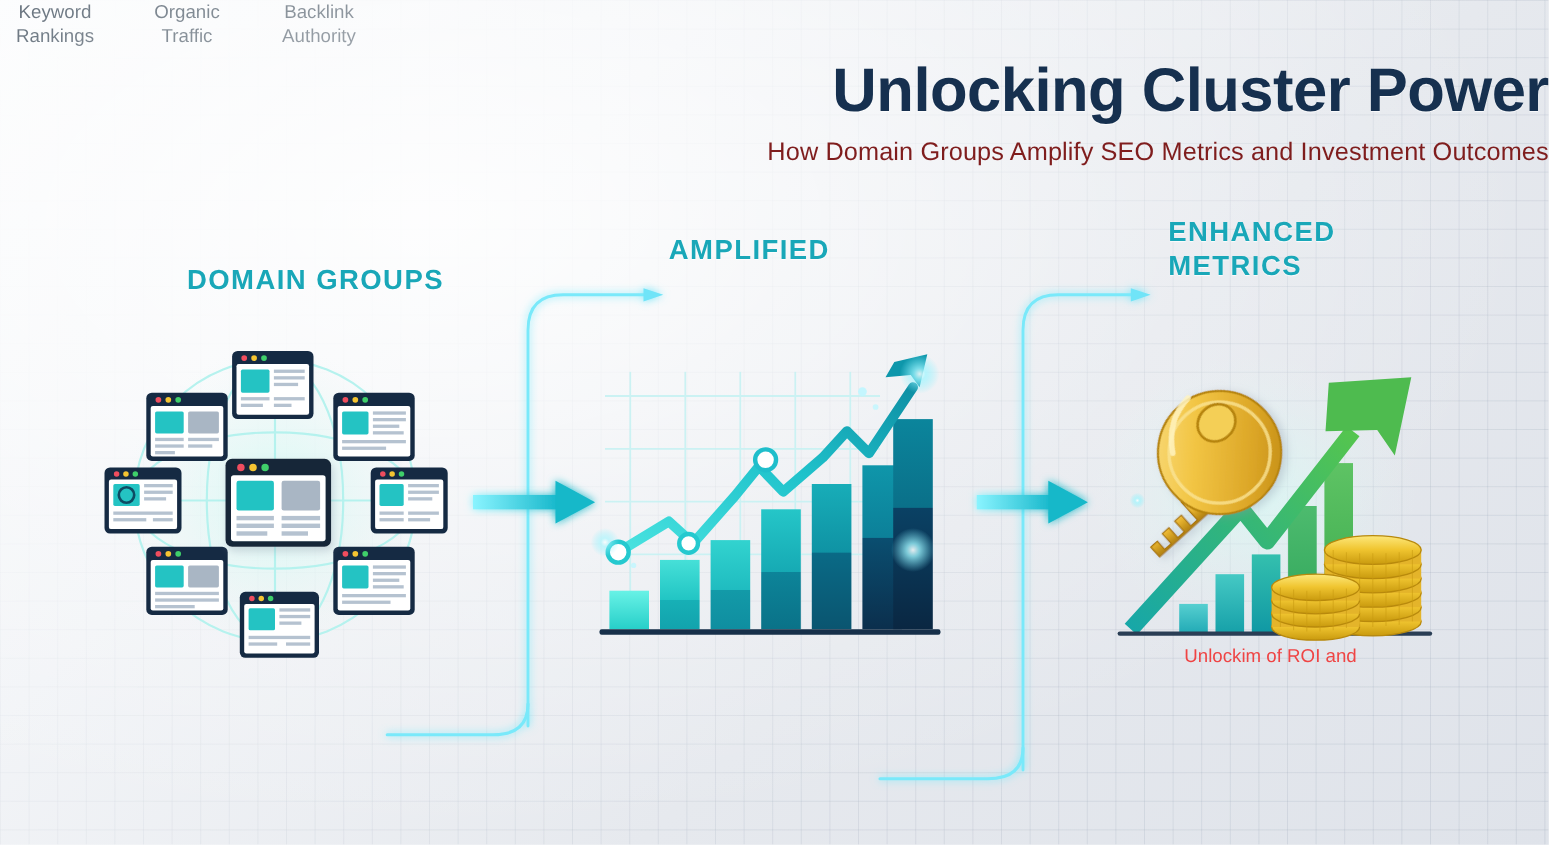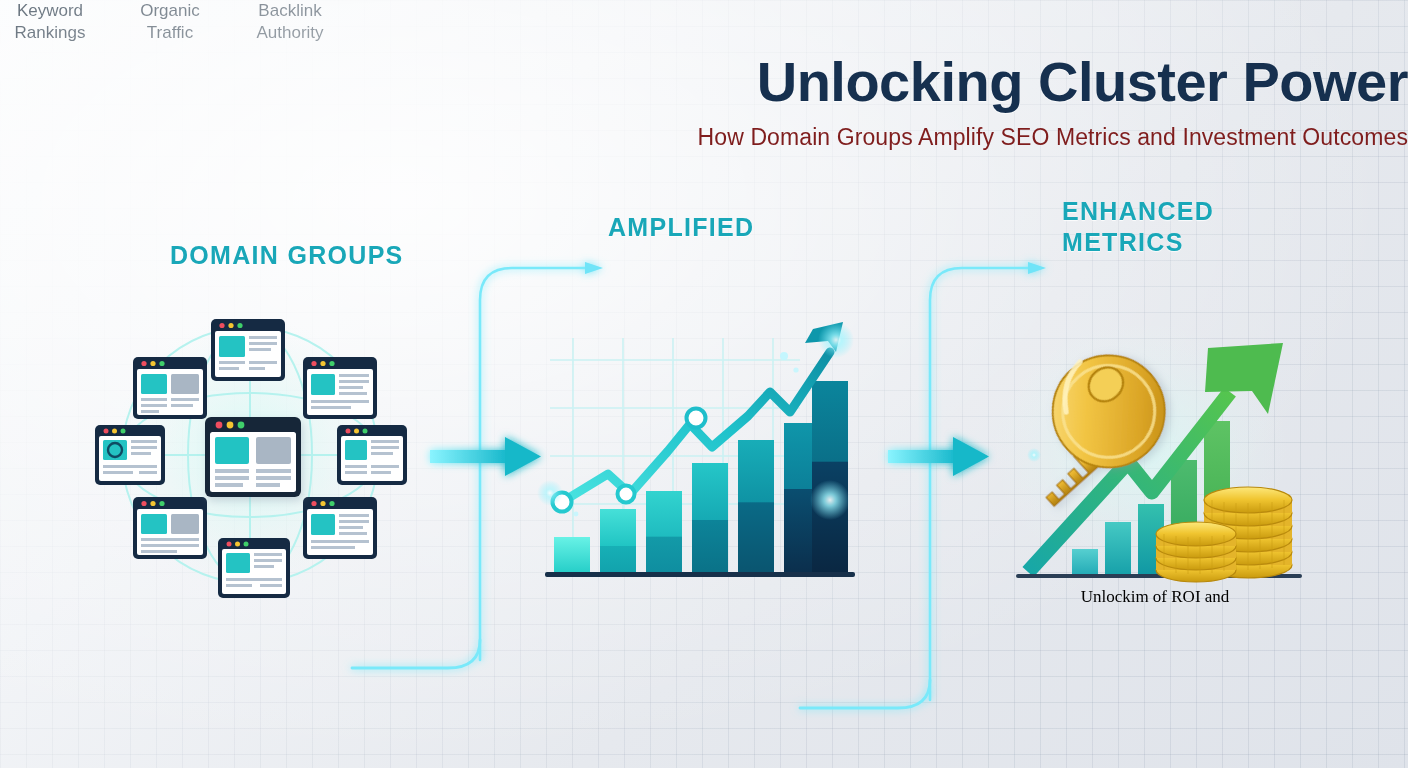--- a/index.html
+++ b/index.html
@@ -58,7 +58,7 @@
   
   .caption{
     position:absolute; text-align:center;
-    font-size:17px; color:#000000; line-height:1.35;font-family:Liberation Serif, serif;
+    font-size:17px; color:#ef4444; line-height:1.35;
   }
   #chart-labels{ left:528px; top:586px; width:340px;
     display:flex; justify-content:space-between; }

